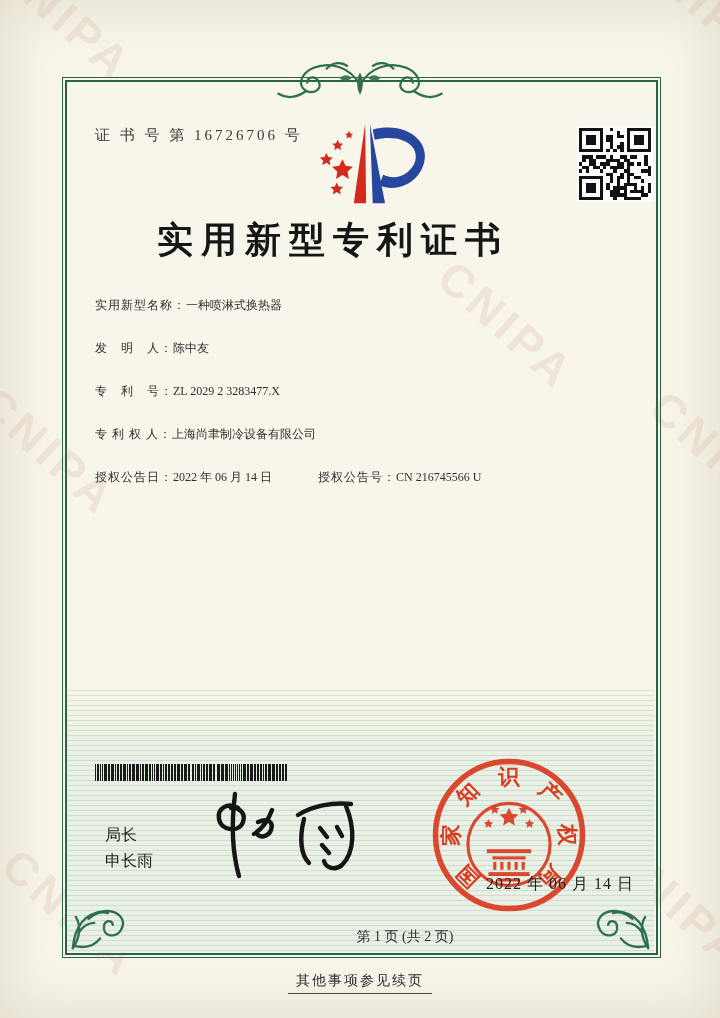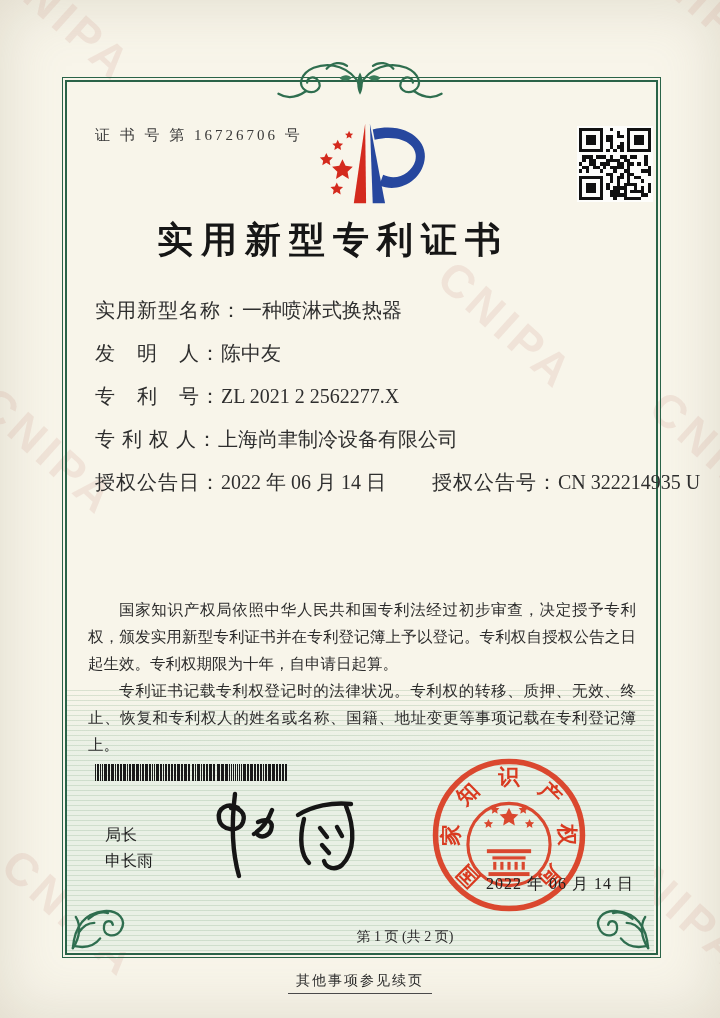--- a/index.html
+++ b/index.html
@@ -28,7 +28,7 @@
   #qr svg{display:block;width:100%;height:100%;}
   #title{left:62px;top:216px;width:542px;text-align:center;font-size:36px;font-weight:bold;
       letter-spacing:8px;color:#161616;}
-  #fields{left:95px;top:297px;width:548px;font-size:20px;color:#2e2e2e;}
+  #fields{left:95px;top:297px;width:548px;font-size:12px;color:#2e2e2e;}
   .frow{height:43px;white-space:nowrap;}
   .flabel{letter-spacing:1px;}
   .second{margin-left:46px;text-align:right;}

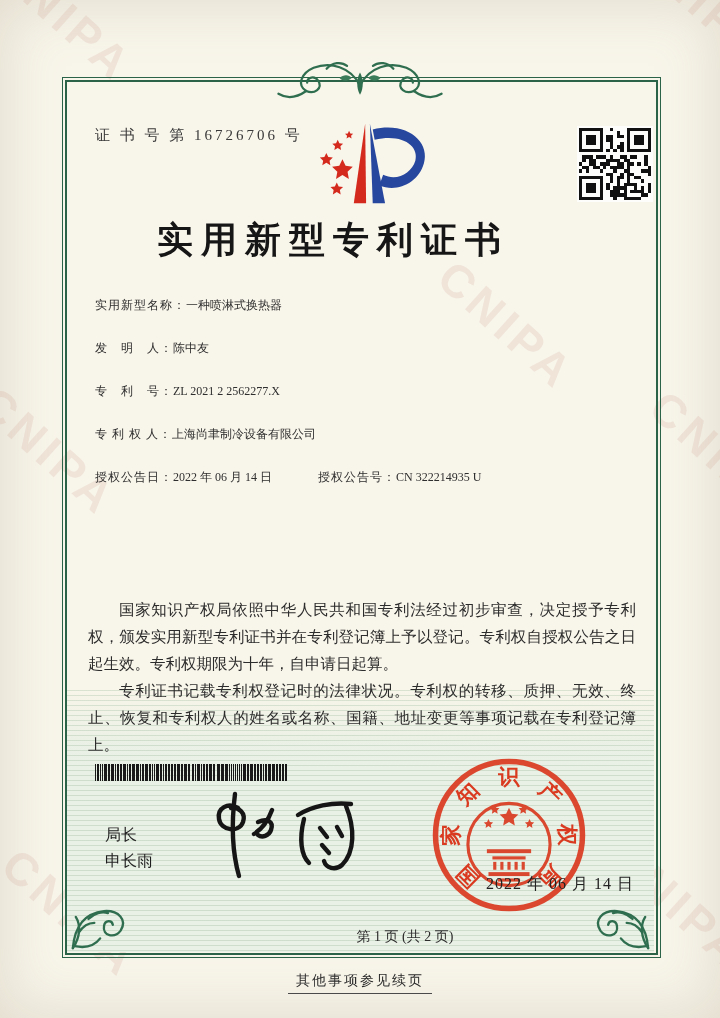--- a/index.html
+++ b/index.html
@@ -263,7 +263,7 @@
       <span class="flabel">发　明　人：</span><span class="fvalue">陈中友</span>
     </div>
     <div class="frow">
-      <span class="flabel">专　利　号：</span><span class="fvalue">ZL 2021 2 2562277.X</span>
+      <span class="flabel">专　利　号：</span><span class="fvalue">ZL 2029 2 3283477.X</span>
     </div>
     <div class="frow">
       <span class="flabel">专 利 权 人：</span><span class="fvalue">上海尚聿制冷设备有限公司</span>

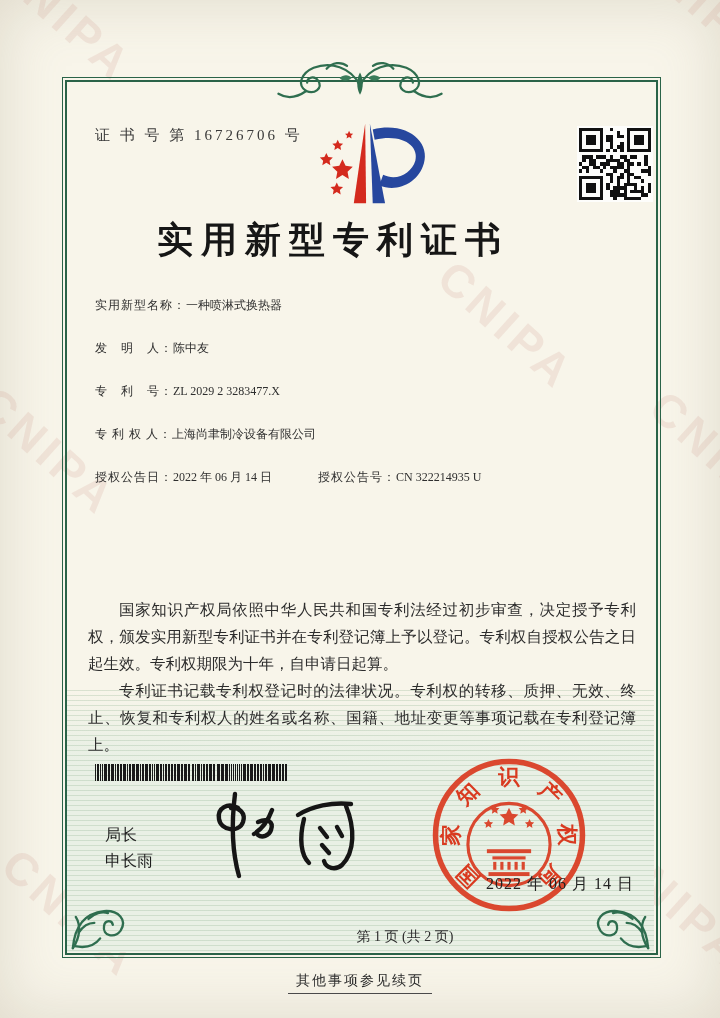--- a/index.html
+++ b/index.html
@@ -269,7 +269,7 @@
       <span class="flabel">专 利 权 人：</span><span class="fvalue">上海尚聿制冷设备有限公司</span>
     </div>
     <div class="frow">
-      <span class="flabel">授权公告日：</span><span class="fvalue">2022 年 06 月 14 日</span><span class="flabel second">授权公告号：</span><span class="fvalue">CN 322214935 U</span>
+      <span class="flabel">授权公告日：</span><span class="fvalue">2022 年 06 月 14 日</span><span class="flabel second">授权公告号：</span><span class="fvalue">CN 216745566 U</span>
     </div>
   </div>
 

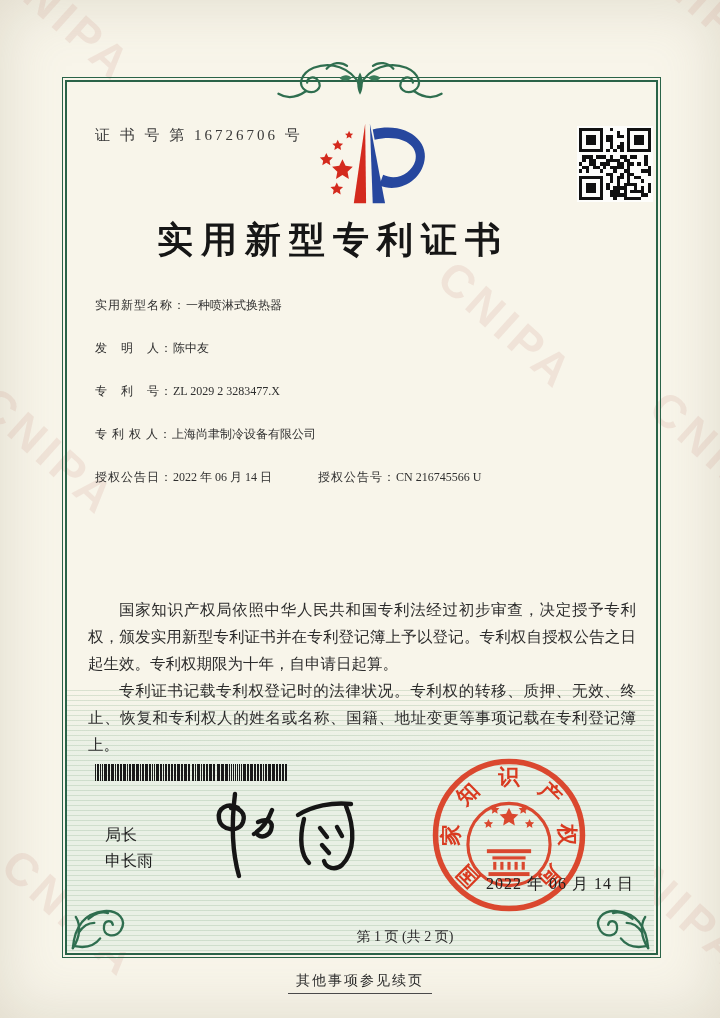--- a/index.html
+++ b/index.html
@@ -273,10 +273,6 @@
     </div>
   </div>
 
-  <div id="paragraphs" class="abs">
-    <p>国家知识产权局依照中华人民共和国专利法经过初步审查，决定授予专利权，颁发实用新型专利证书并在专利登记簿上予以登记。专利权自授权公告之日起生效。专利权期限为十年，自申请日起算。</p>
-    <p>专利证书记载专利权登记时的法律状况。专利权的转移、质押、无效、终止、恢复和专利权人的姓名或名称、国籍、地址变更等事项记载在专利登记簿上。</p>
-  </div>
 
   <div id="barcode" class="abs">
     <svg id="barcode-svg" viewBox="0 0 196 17" preserveAspectRatio="none">

